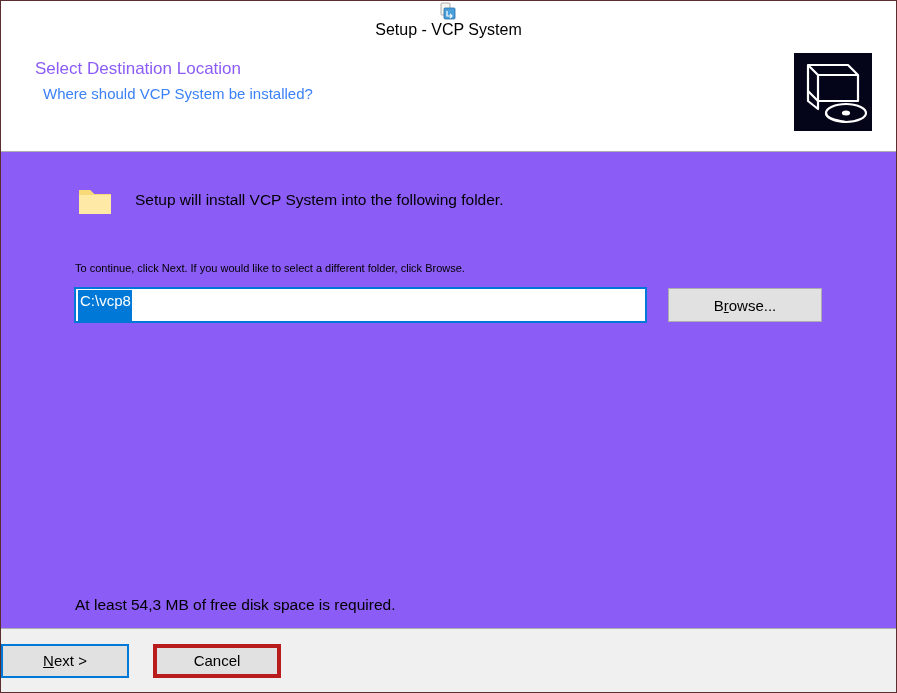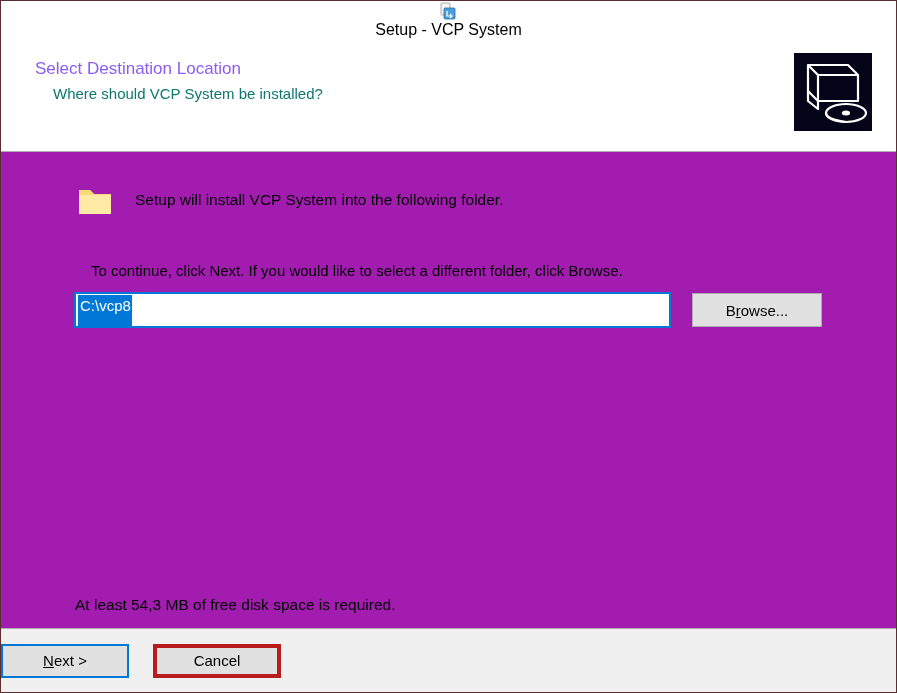--- a/index.html
+++ b/index.html
@@ -61,9 +61,9 @@
     }
     .header-sub {
       margin-top: 6px;
-      margin-left: 18px;
-      font-size: 15px;
-      color: #0f766e;
+      margin-left: 8px;
+      font-size: 15px;
+      color: #3b82f6;
     }
     .header-icon {
       width: 78px; height: 78px;

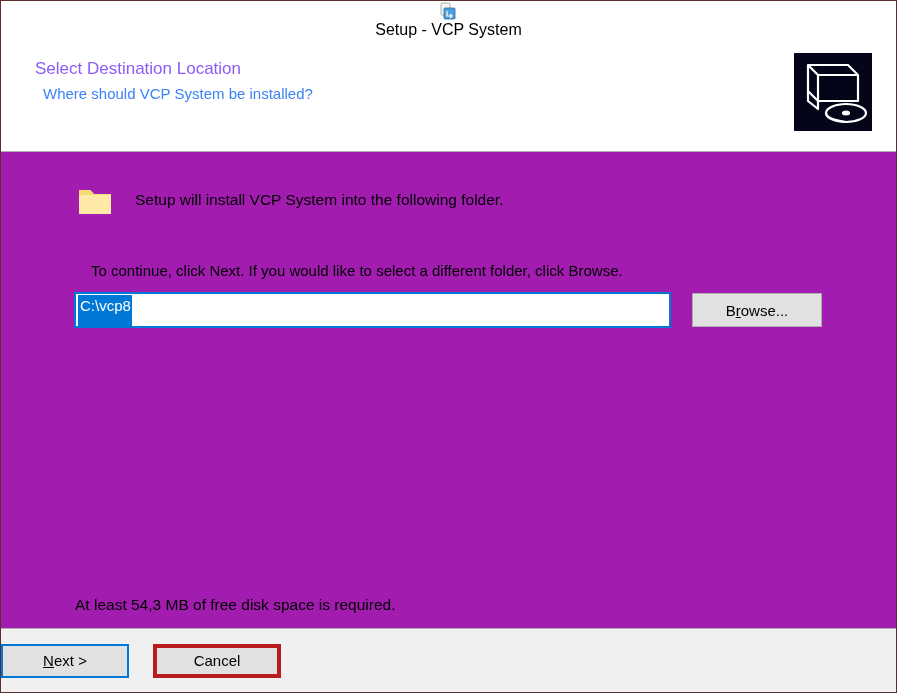--- a/index.html
+++ b/index.html
@@ -73,7 +73,7 @@
     
     .content {
       flex: 1;
-      background: #a21caf;
+      background: #8b5cf6;
       padding: 28px 74px 18px 74px;
       position: relative;
     }

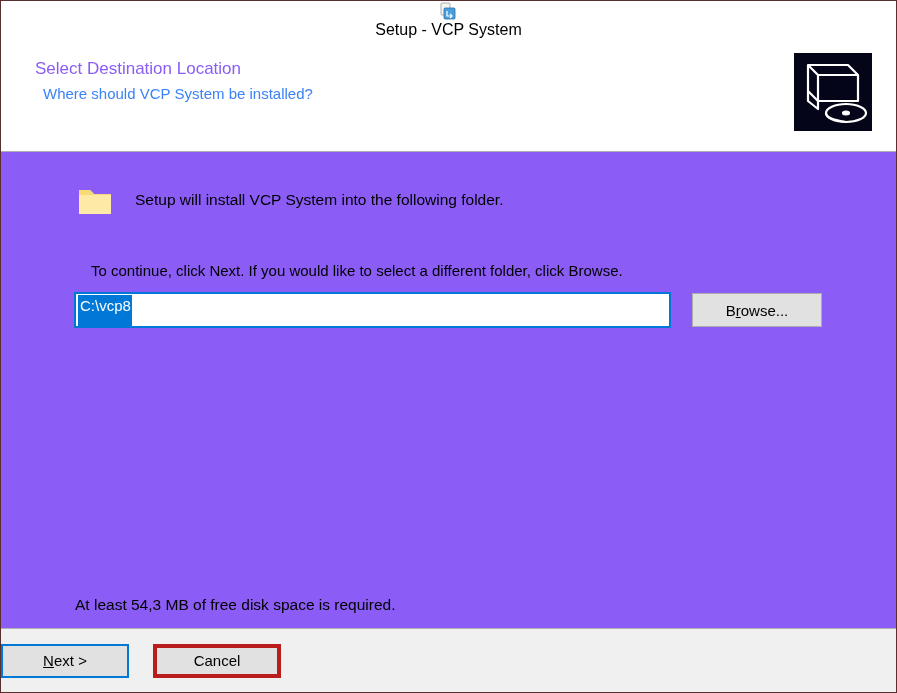--- a/index.html
+++ b/index.html
@@ -86,8 +86,7 @@
     .folder-text { font-size: 15.5px; }
     .continue-text {
       margin-top: 42px;
-      font-size: 15px;
-      margin-left: 16px;
+      font-size: 11px;
     }
     .path-row {
       margin-top: 14px;

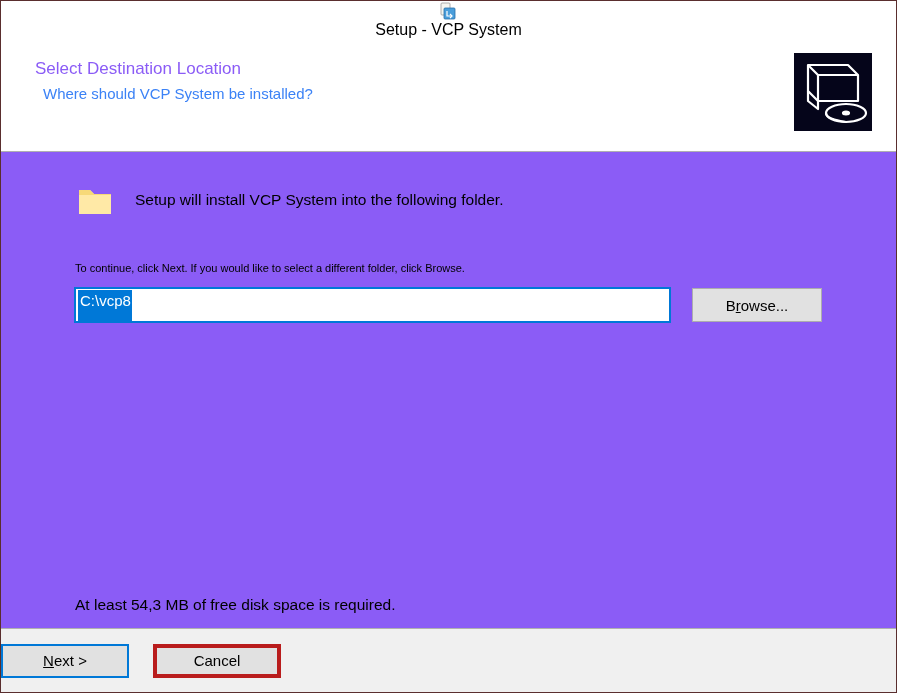--- a/index.html
+++ b/index.html
@@ -112,7 +112,7 @@
       margin-left: 2px;
     }
     .browse-btn {
-      width: 130px;
+      width: 154px;
       background: #e1e1e1;
       border: 1px solid #adadad;
       font-size: 15px;

